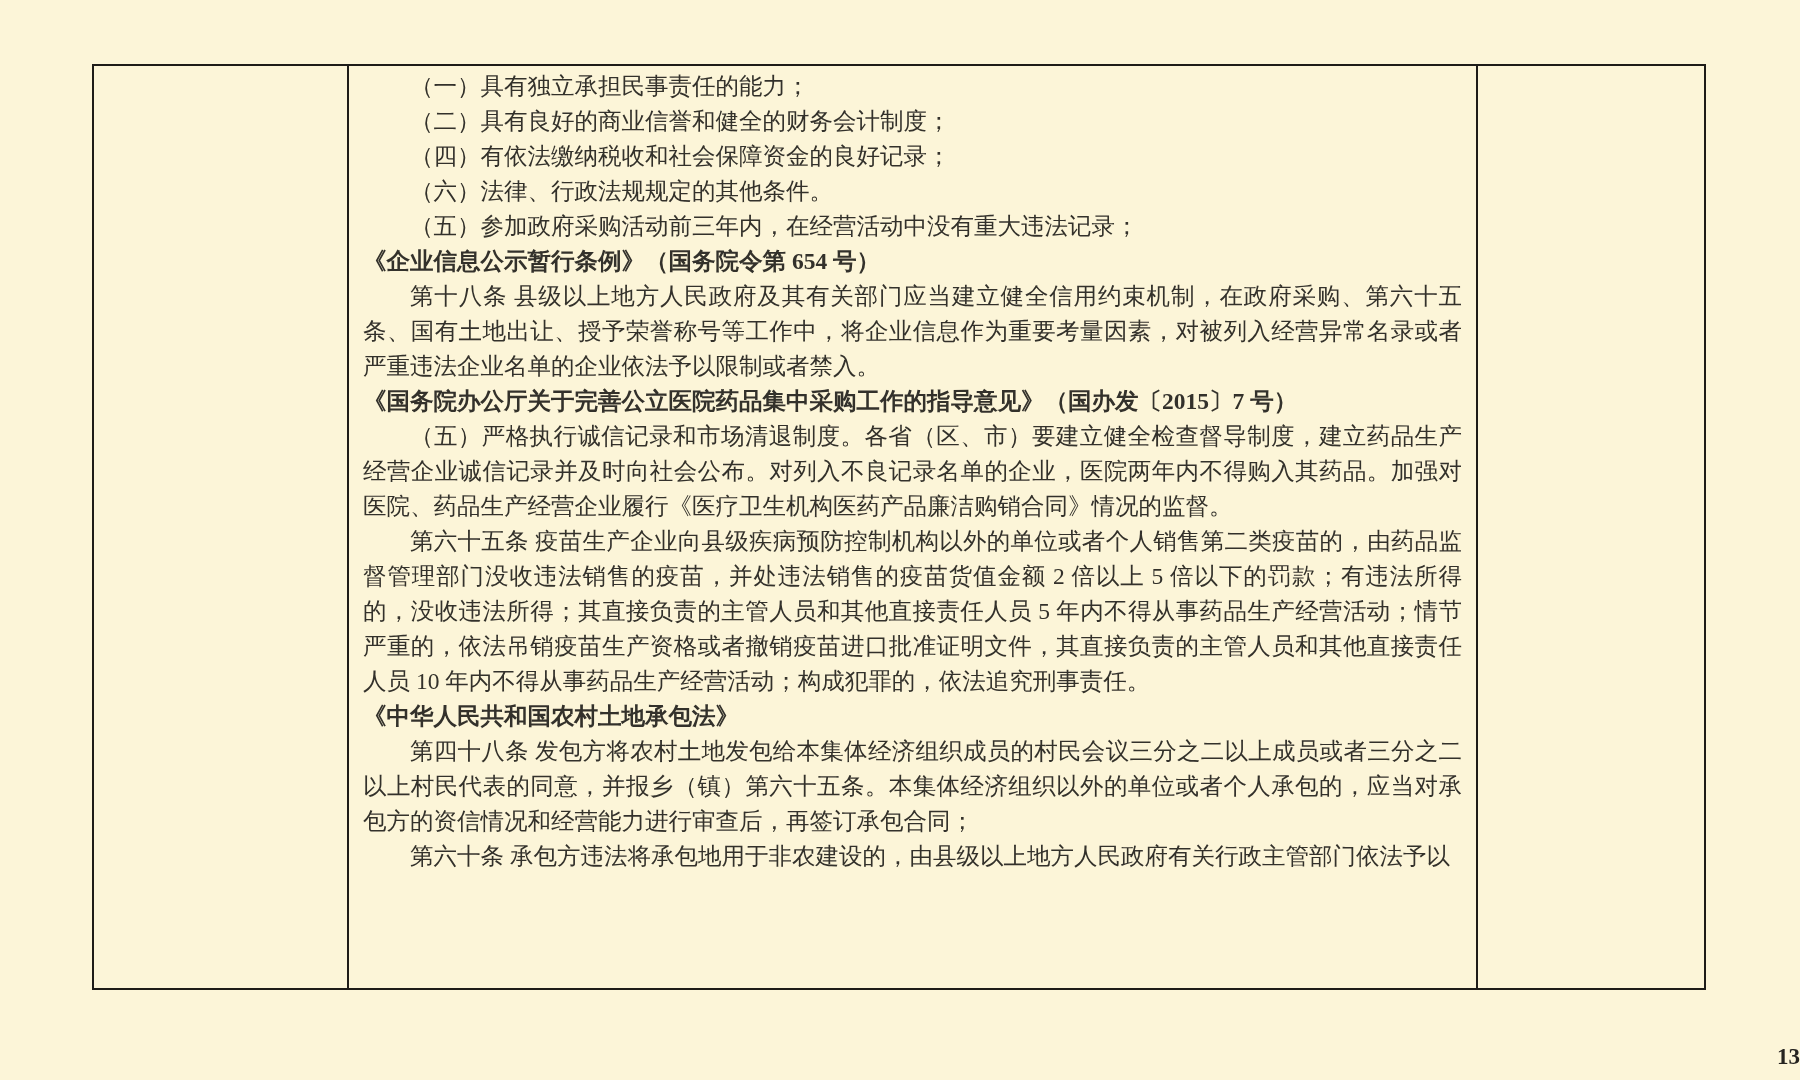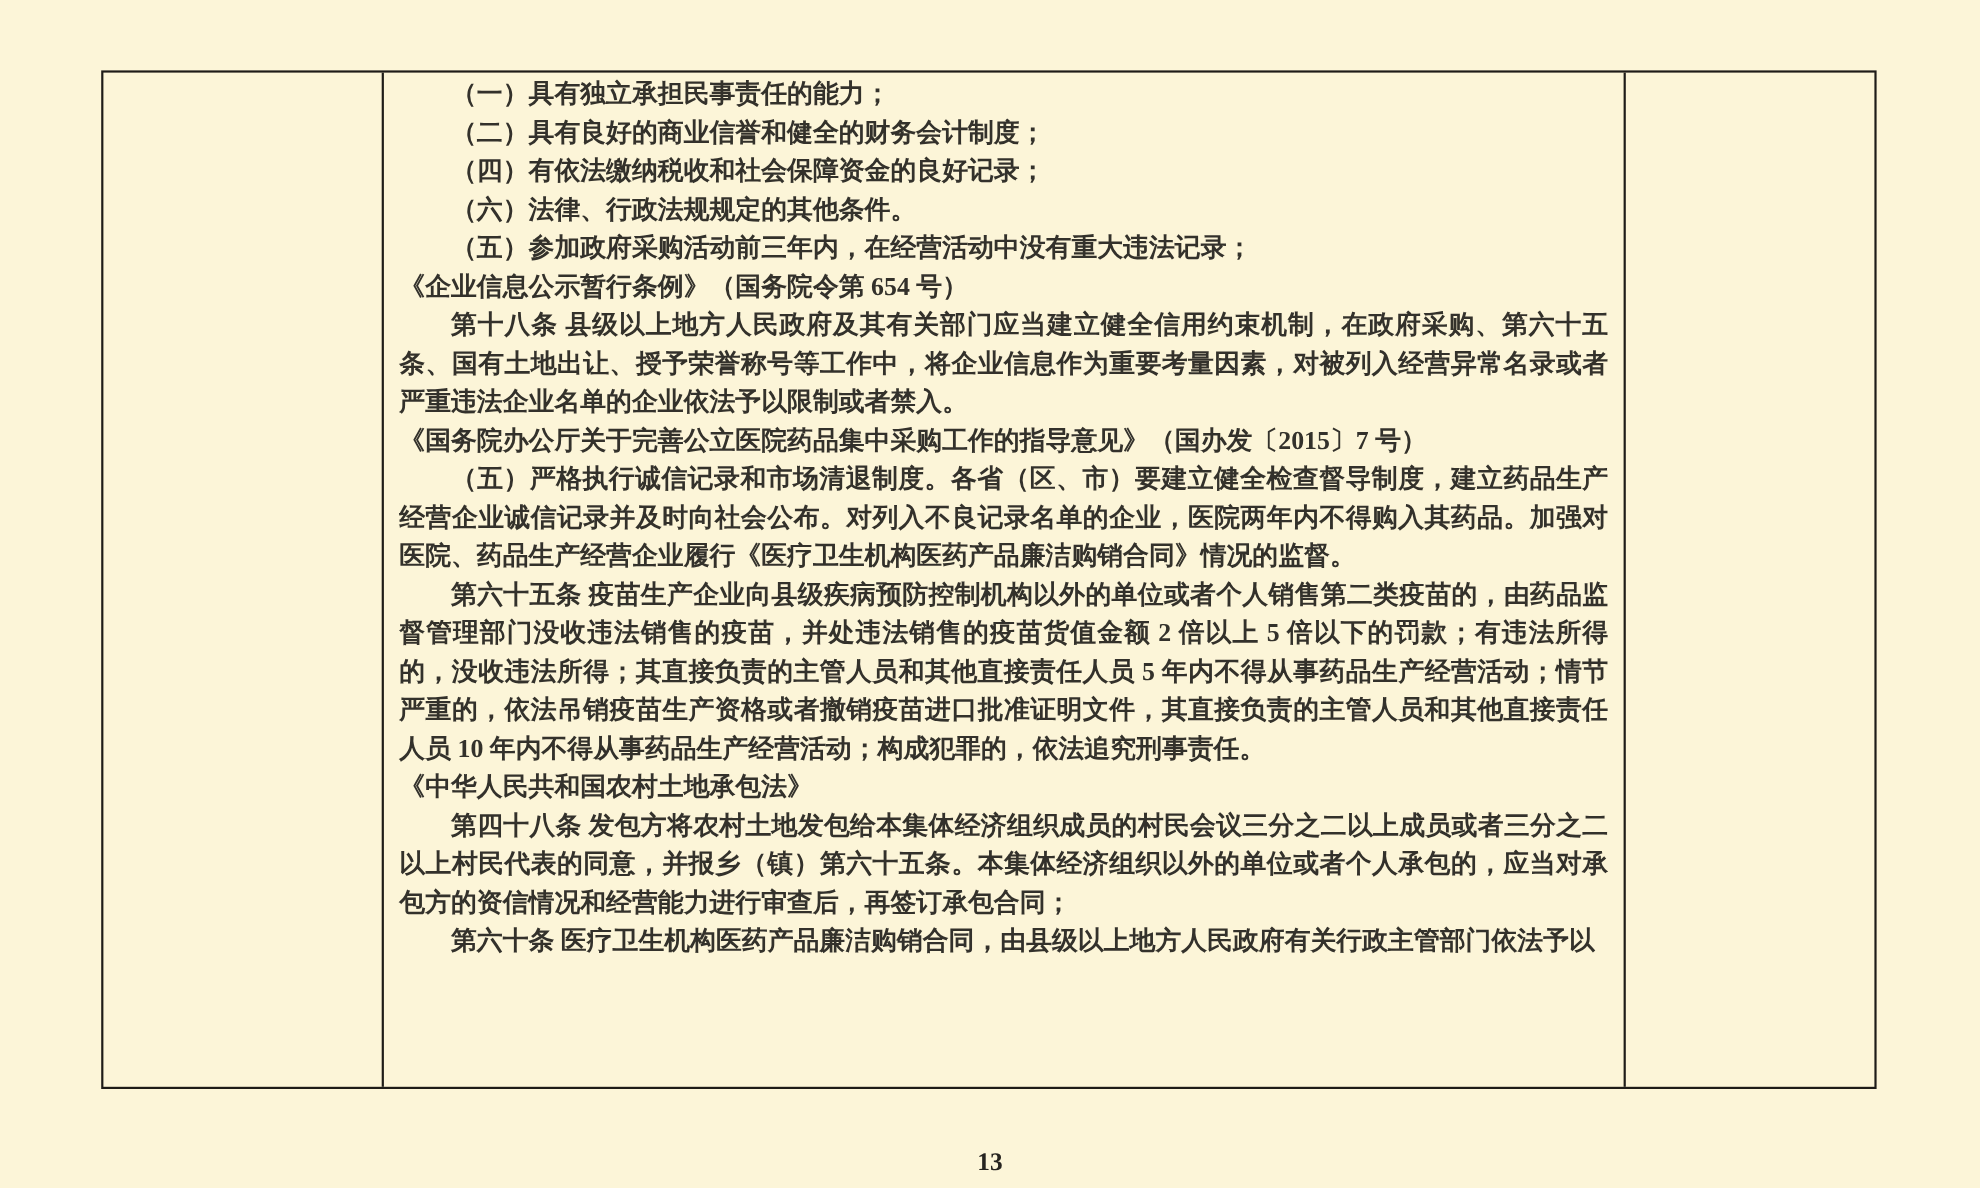--- a/index.html
+++ b/index.html
@@ -55,7 +55,6 @@
     text-align: justify;
     text-indent: 2em;
     font-family: "Liberation Serif", "DejaVu Serif", serif;
-    font-weight: bold;
   }
   .para.heading {
     font-weight: 700;

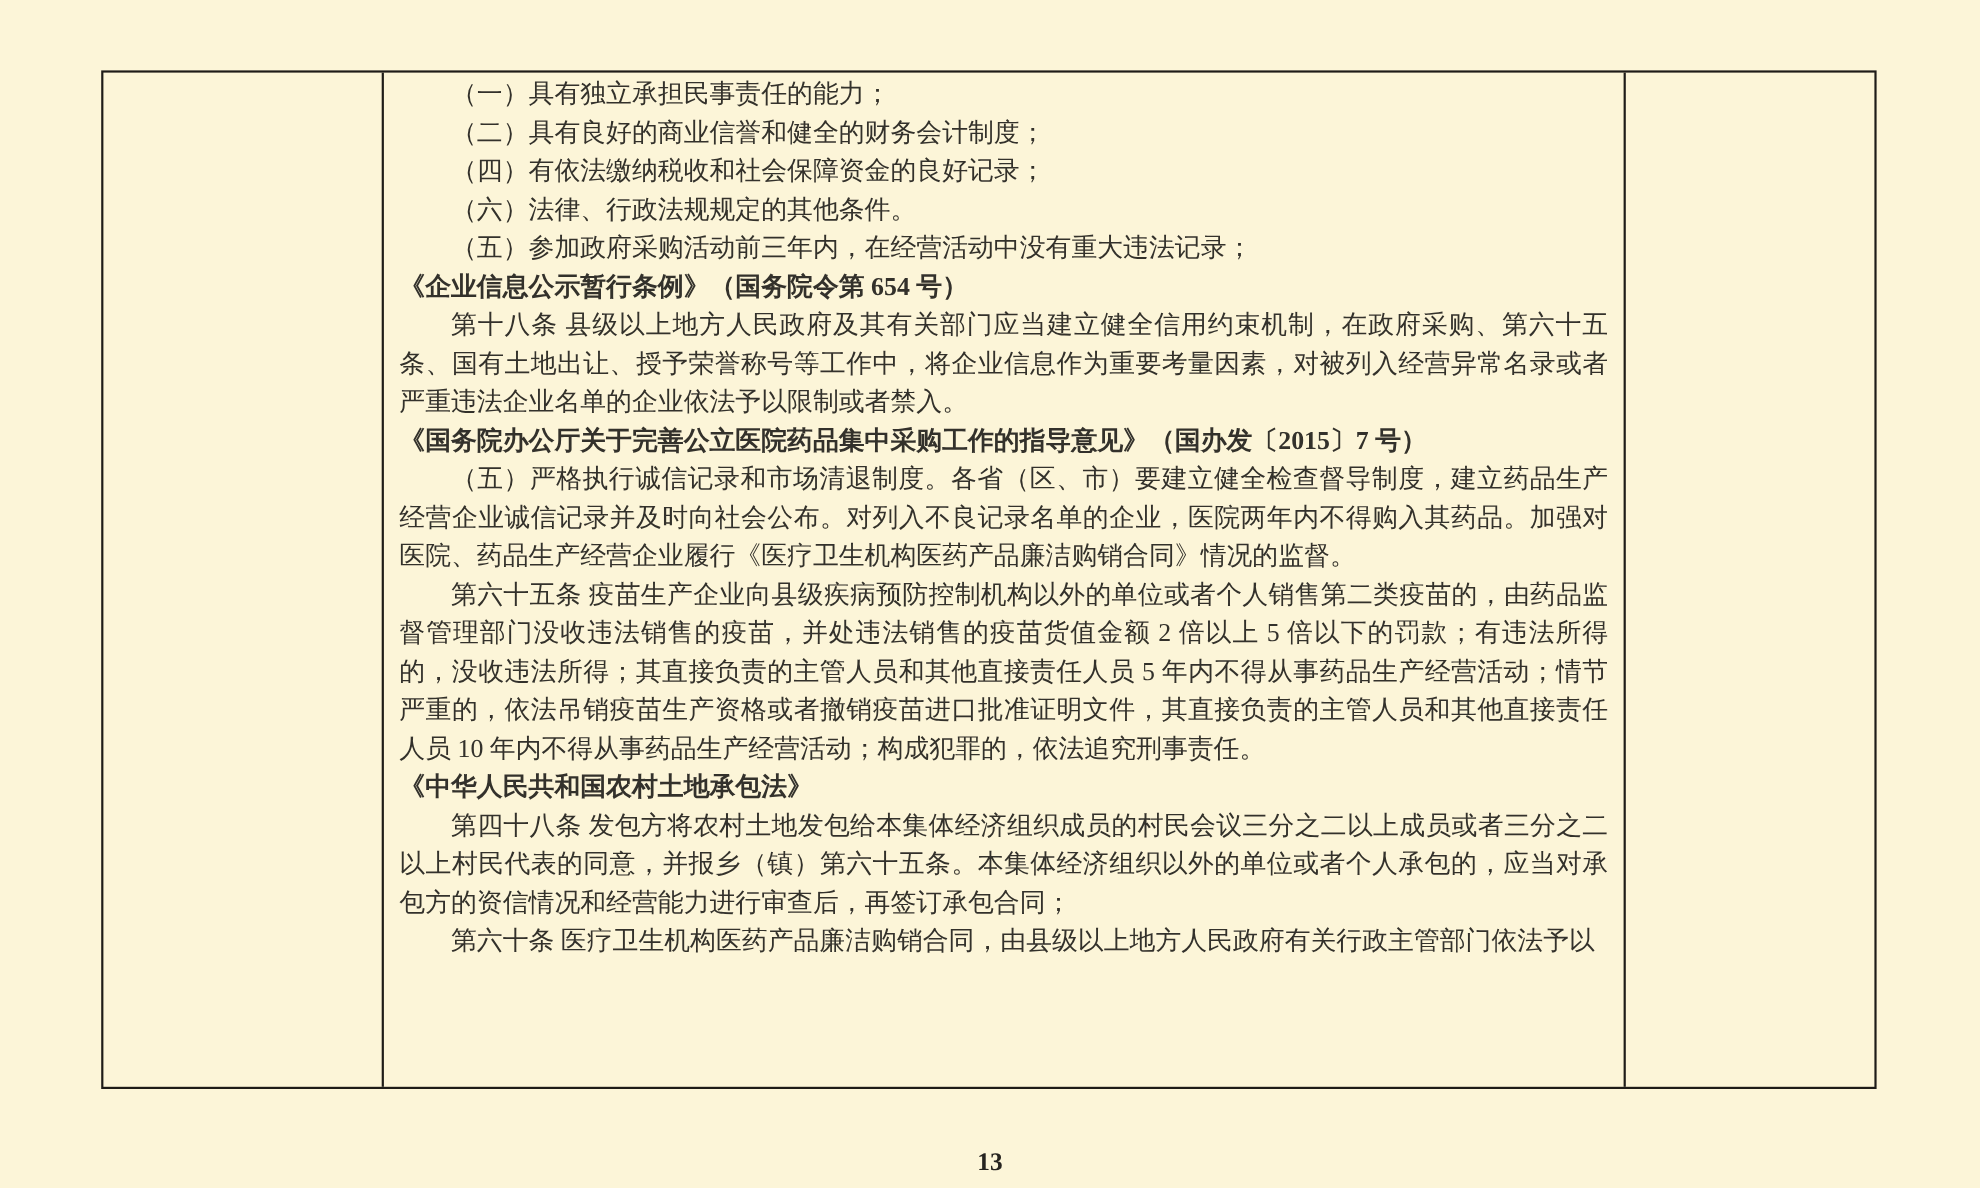--- a/index.html
+++ b/index.html
@@ -90,7 +90,7 @@
       <p class="para body">第六十五条 疫苗生产企业向县级疾病预防控制机构以外的单位或者个人销售第二类疫苗的，由药品监督管理部门没收违法销售的疫苗，并处违法销售的疫苗货值金额 2 倍以上 5 倍以下的罚款；有违法所得的，没收违法所得；其直接负责的主管人员和其他直接责任人员 5 年内不得从事药品生产经营活动；情节严重的，依法吊销疫苗生产资格或者撤销疫苗进口批准证明文件，其直接负责的主管人员和其他直接责任人员 10 年内不得从事药品生产经营活动；构成犯罪的，依法追究刑事责任。</p>
       <p class="para heading">《中华人民共和国农村土地承包法》</p>
       <p class="para body">第四十八条 发包方将农村土地发包给本集体经济组织成员的村民会议三分之二以上成员或者三分之二以上村民代表的同意，并报乡（镇）第六十五条。本集体经济组织以外的单位或者个人承包的，应当对承包方的资信情况和经营能力进行审查后，再签订承包合同；</p>
-      <p class="para body">第六十条 医疗卫生机构医药产品廉洁购销合同，由县级以上地方人民政府有关行政主管部门依法予以</p>
+      <p class="para body">第六十条 承包方违法将承包地用于非农建设的，由县级以上地方人民政府有关行政主管部门依法予以</p>
     </div>
   <div class="cell cell-right"></div>
 </div>

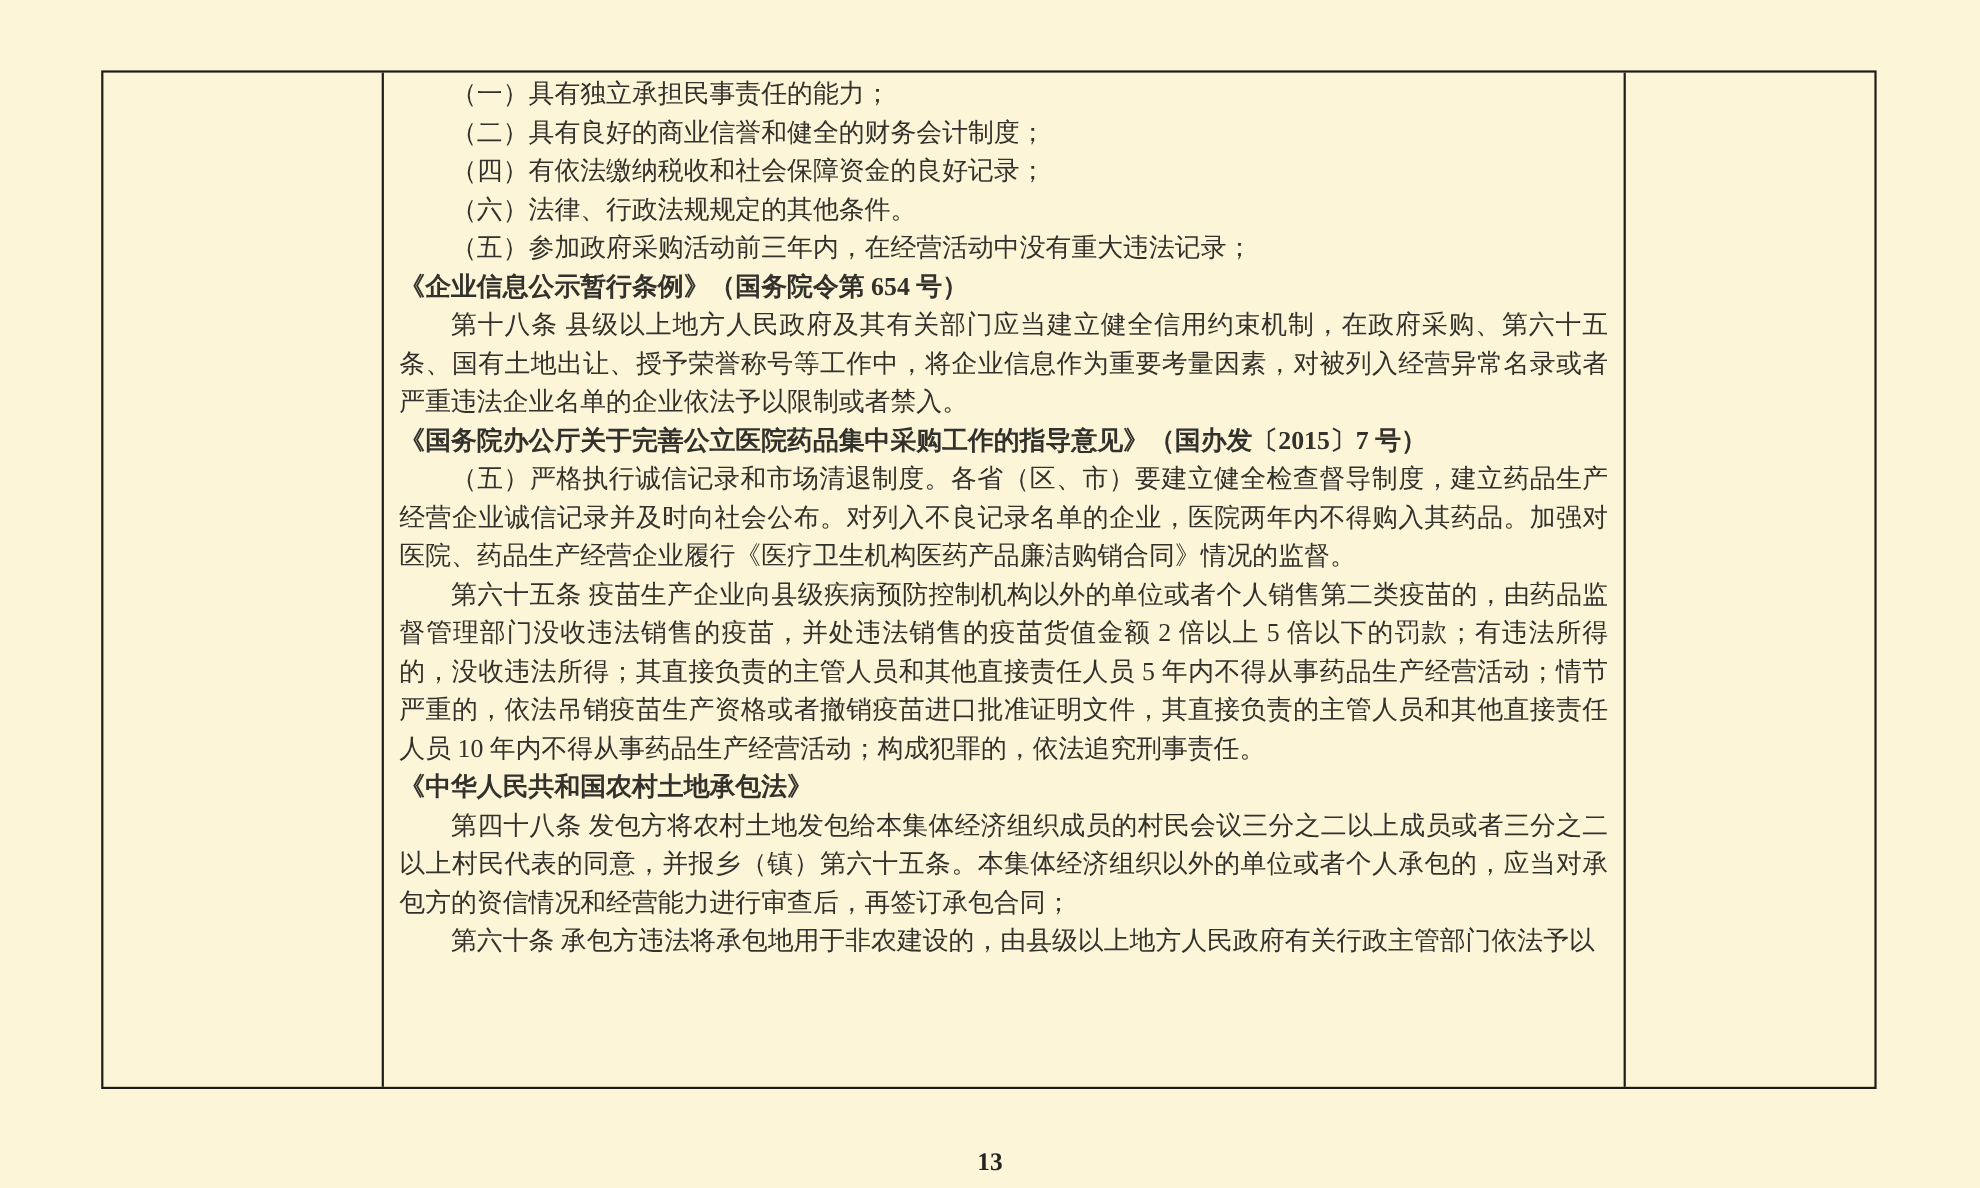--- a/index.html
+++ b/index.html
@@ -65,7 +65,7 @@
     top: 1044px;
     left: 0;
     width: 100%;
-    text-align: center;
+    text-align: right;
     font-size: 23px;
     font-weight: 700;
     color: #262420;

